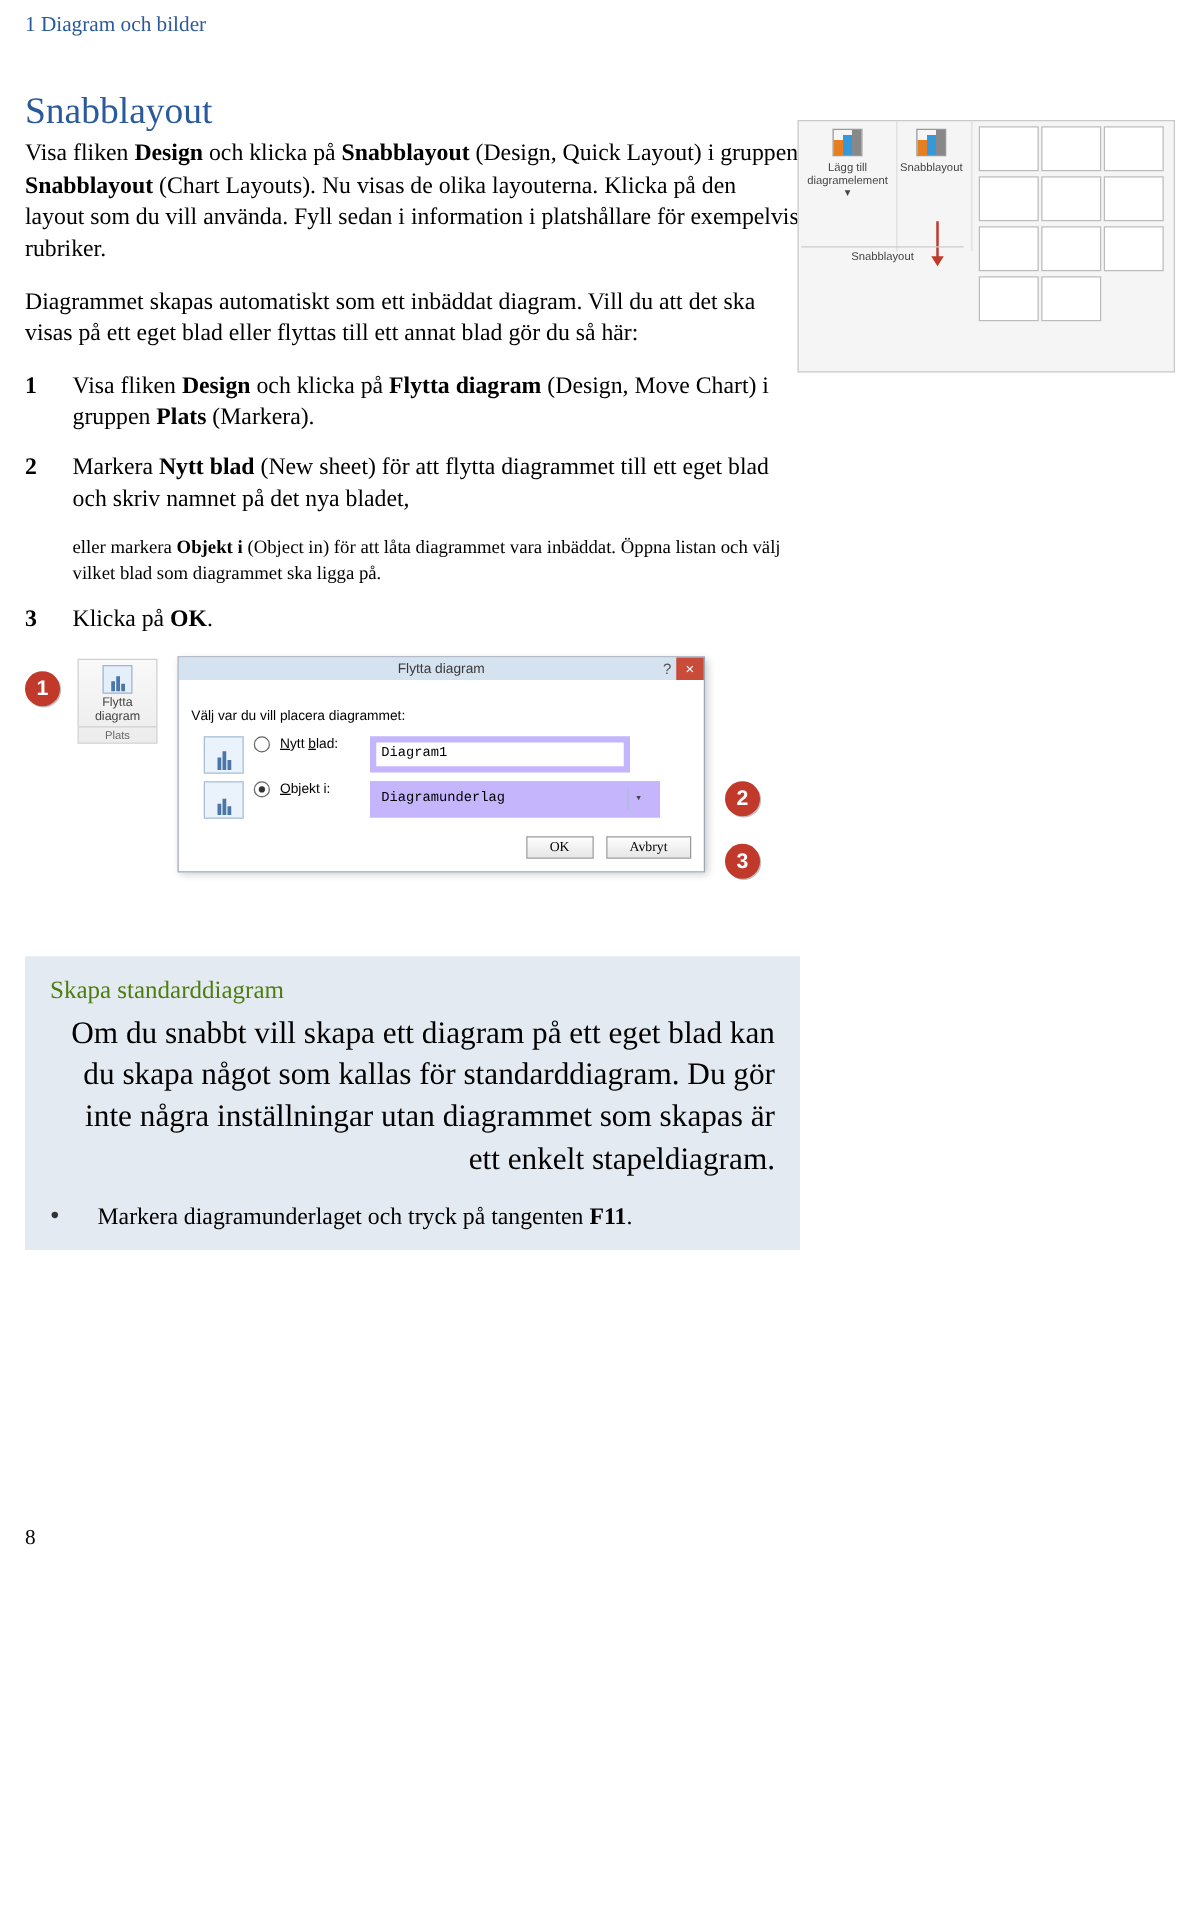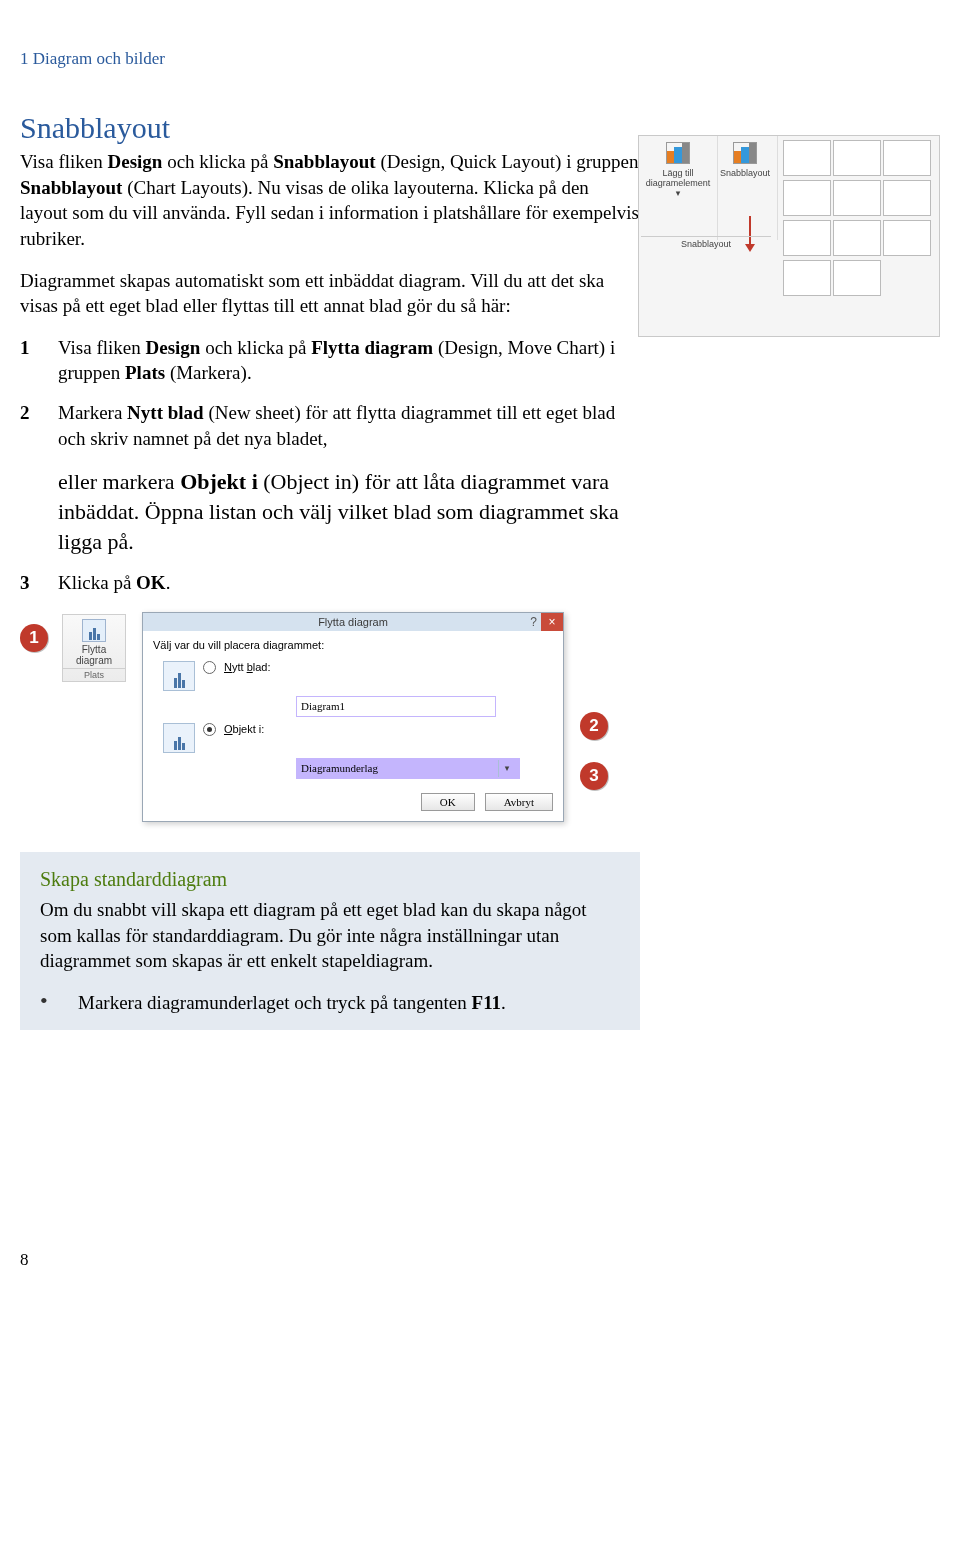--- a/index.html
+++ b/index.html
@@ -18,7 +18,6 @@
     font-size: 17px;
     color: #2a5a9c;
     padding: 10px 0 20px 0;
-    margin-top: 39px;
   }
   .content-wrap {
     position: relative;

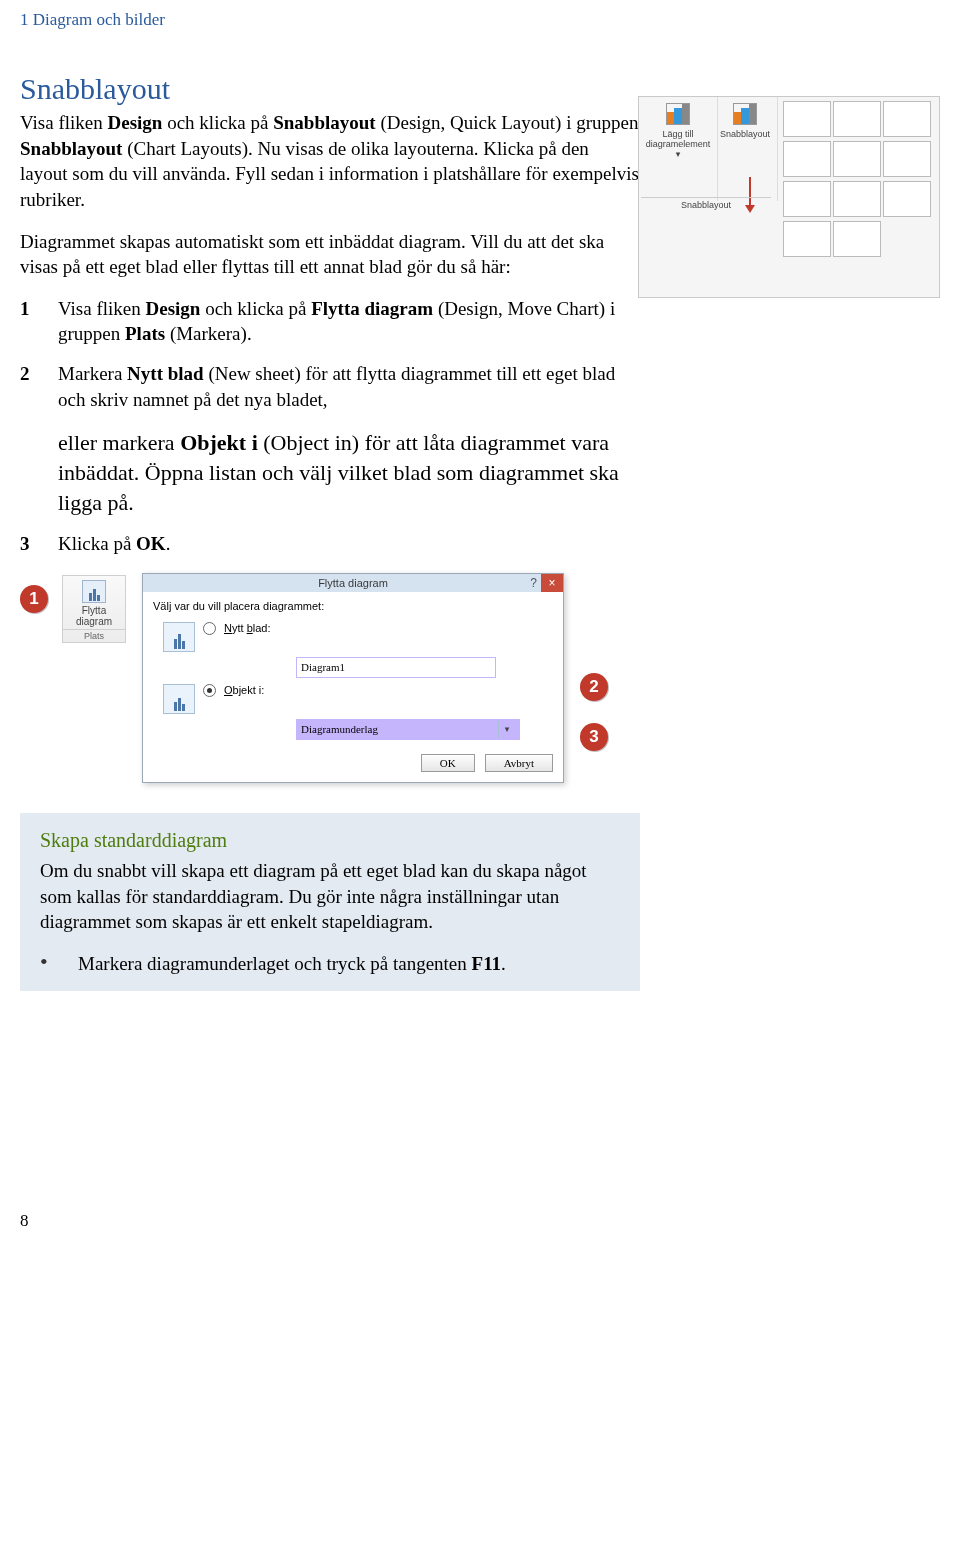--- a/index.html
+++ b/index.html
@@ -58,7 +58,7 @@
   ol.steps li .txt { flex: 1; }
   .sub-indent {
     margin-left: 38px;
-    font-size: 22px;
+    font-size: 15px;
     line-height: 1.35;
     margin-bottom: 14px;
   }

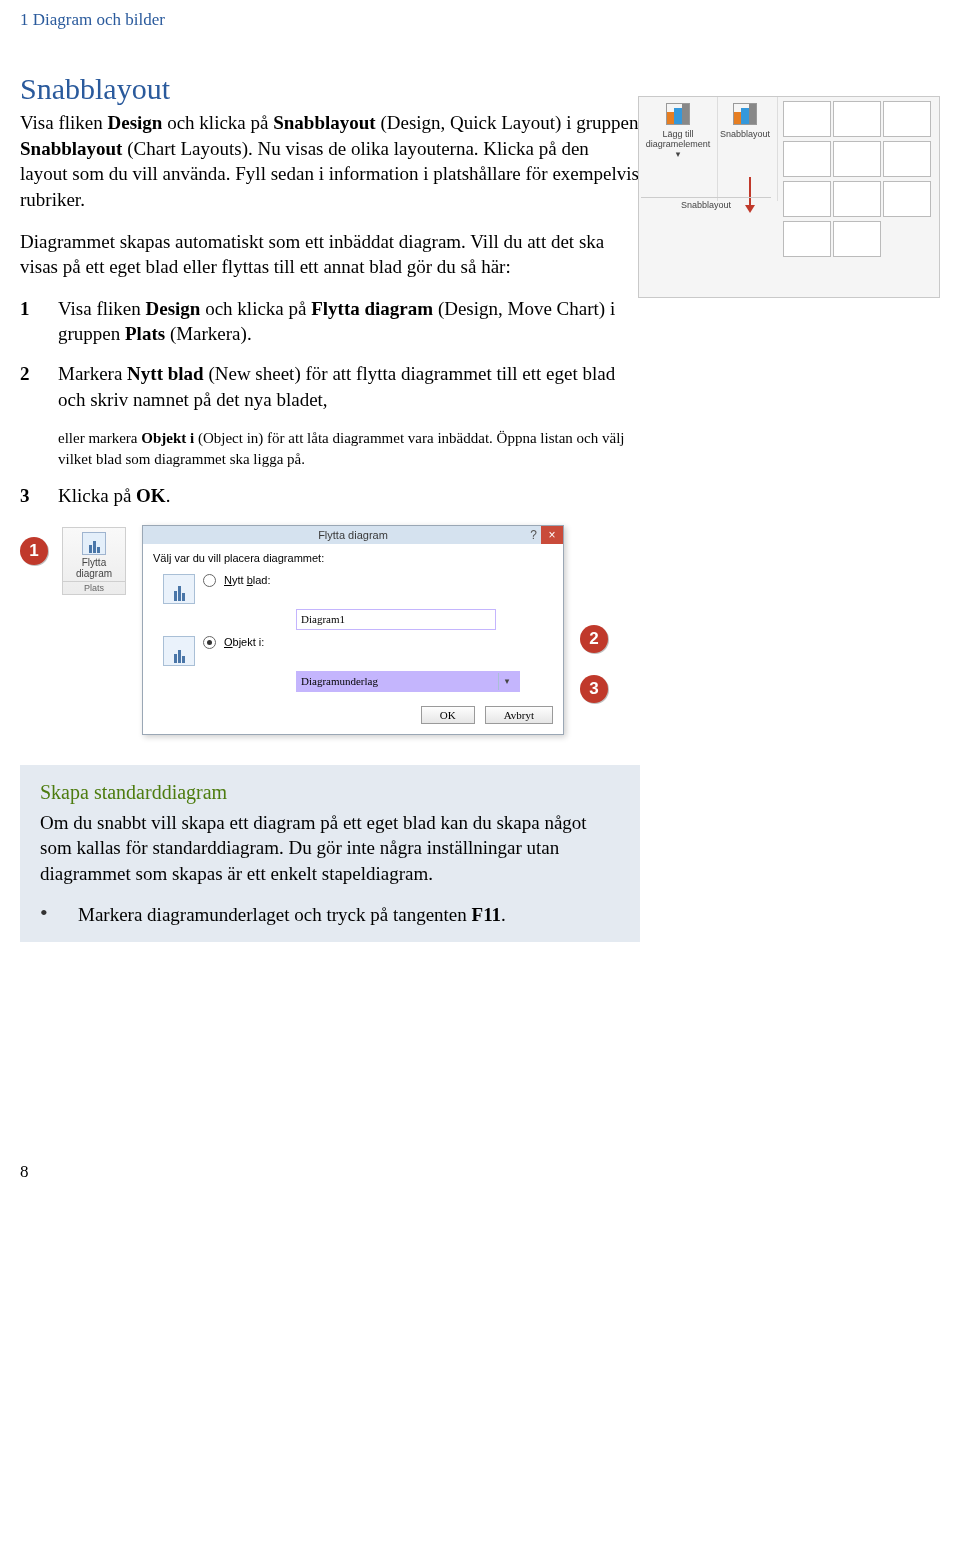--- a/index.html
+++ b/index.html
@@ -231,7 +231,7 @@
     font-size:12px;
   }
   .dlg-body {
-    padding: 8px 10px 10px;
+    padding: 23px 10px 10px;
   }
   .dlg-body .lead { margin-bottom: 10px; }
   .opt-row {

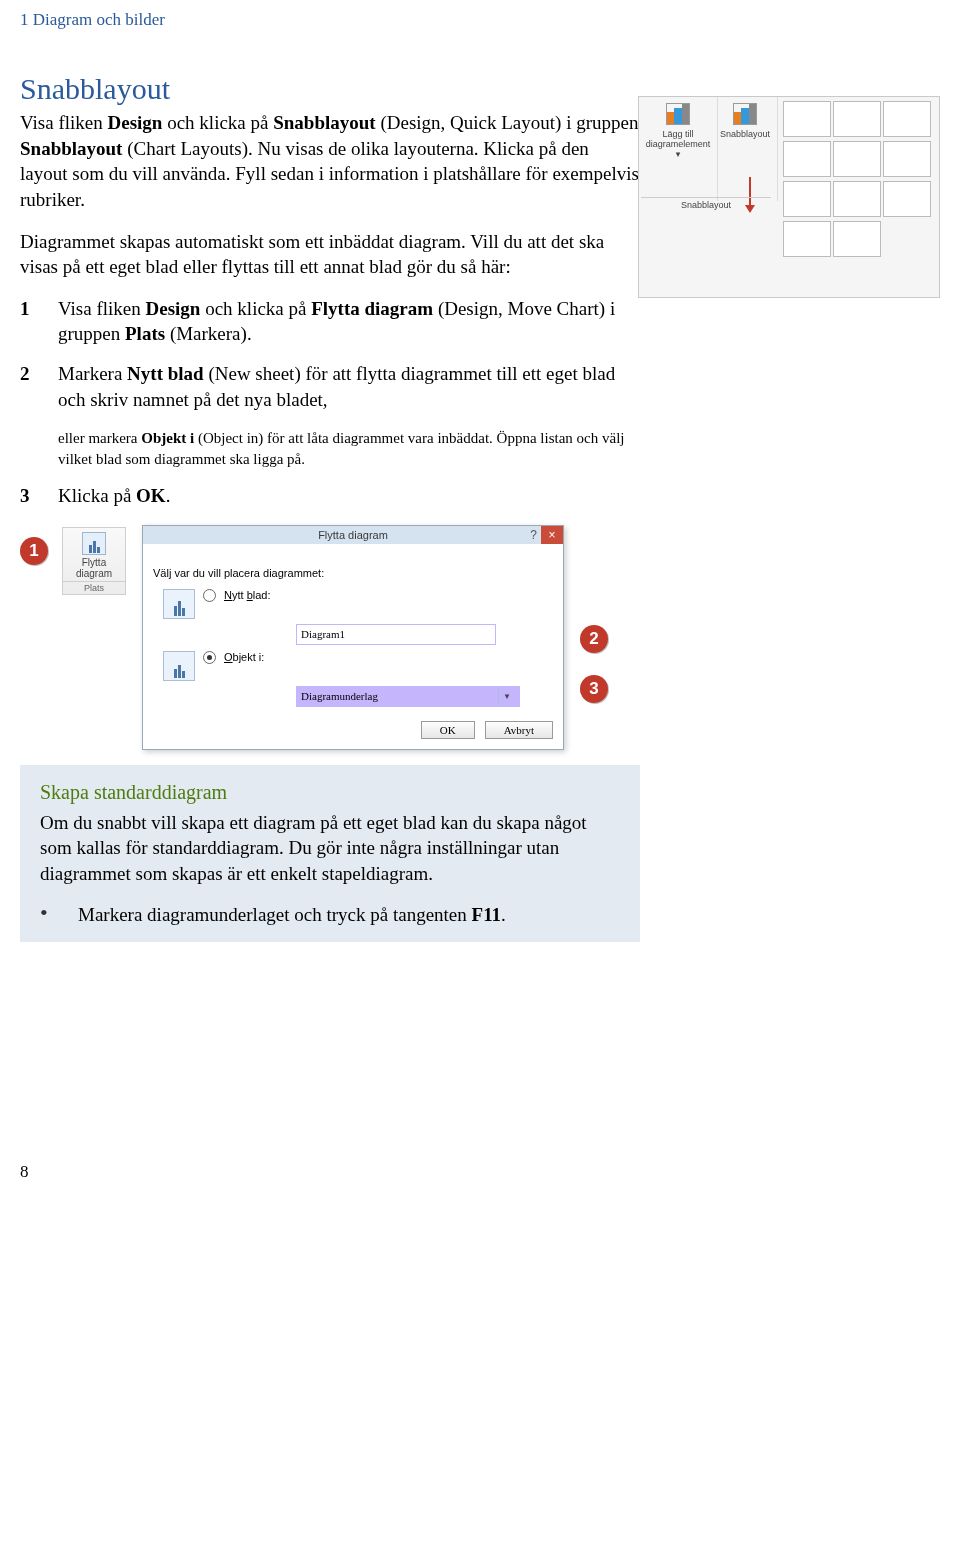--- a/index.html
+++ b/index.html
@@ -248,8 +248,8 @@
   .radio.checked::after{content:'';width:5px;height:5px;border-radius:50%;background:#333;}
   .opt-label { min-width:64px;}
   .inp {
-    border:1px solid #c4b5fd; padding:1px 4px; height:17px; line-height:17px;
-    background:#fff; font-family:Liberation Serif, serif; font-size:11px; width: 190px; margin-top: 35px;
+    border:5px solid #c4b5fd; padding:1px 4px; height:17px; line-height:17px;
+    background:#fff; font-family:Liberation Mono, monospace; font-size:11px; width: 190px;
   }
   .inp.combo {
     background:#c4b5fd;

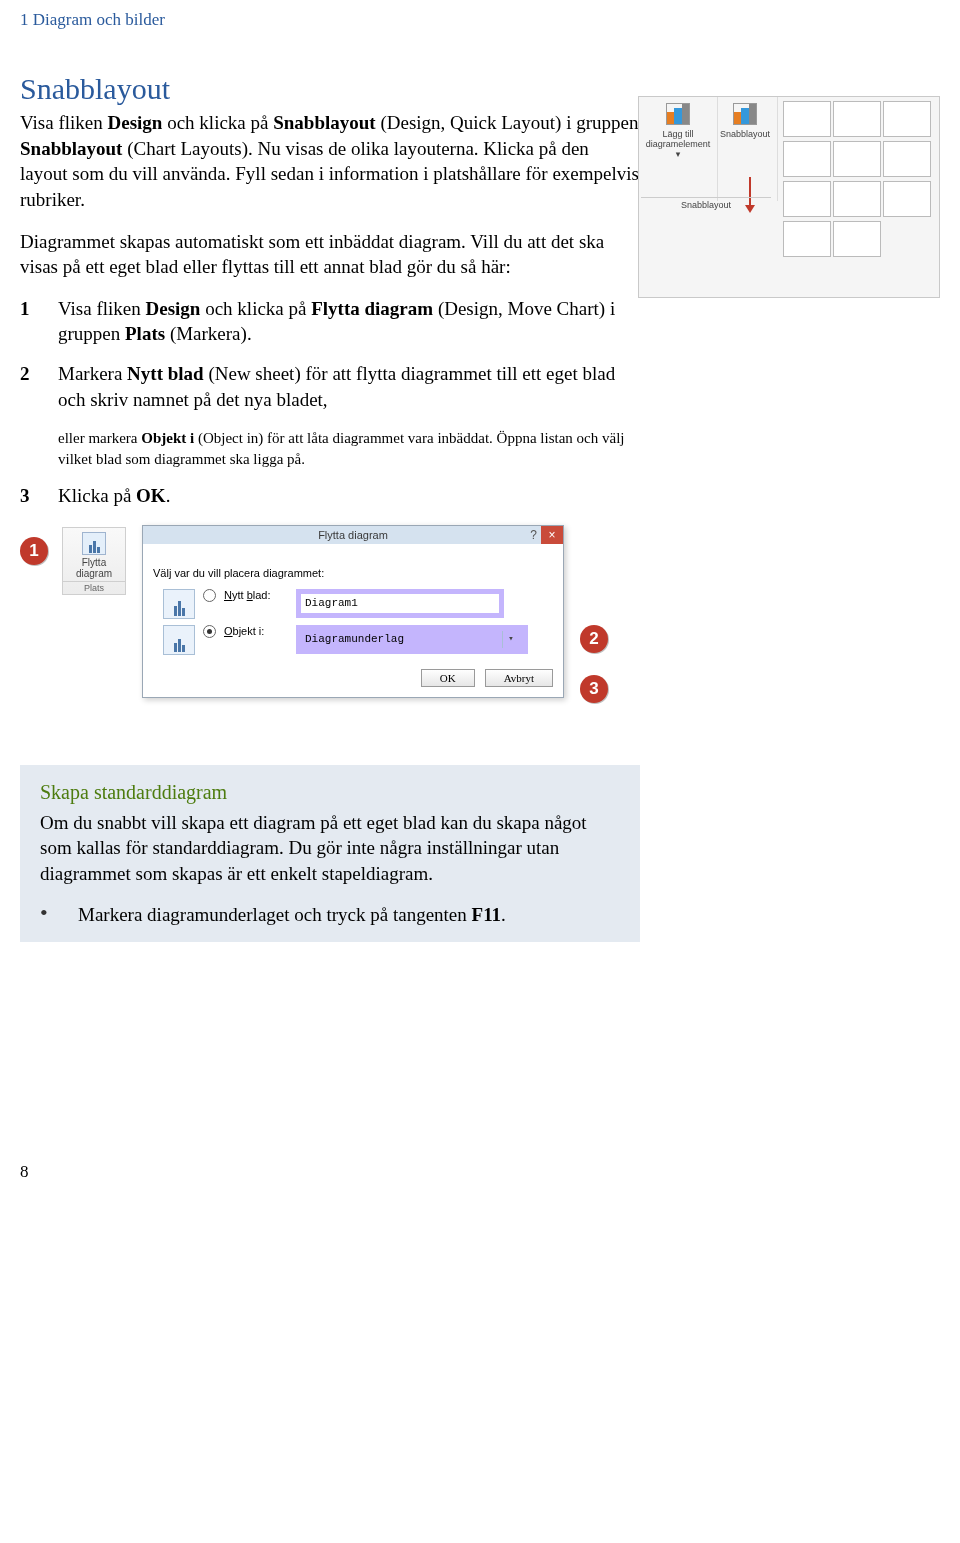--- a/index.html
+++ b/index.html
@@ -283,7 +283,7 @@
     font-weight: normal;
     margin: 0 0 6px 0;
   }
-  .tip-box p { font-size: 19px; }
+  .tip-box p { font-size: 25px;  text-align: right;}
   .tip-box ul {
     list-style: none;
     padding: 0; margin: 0;

